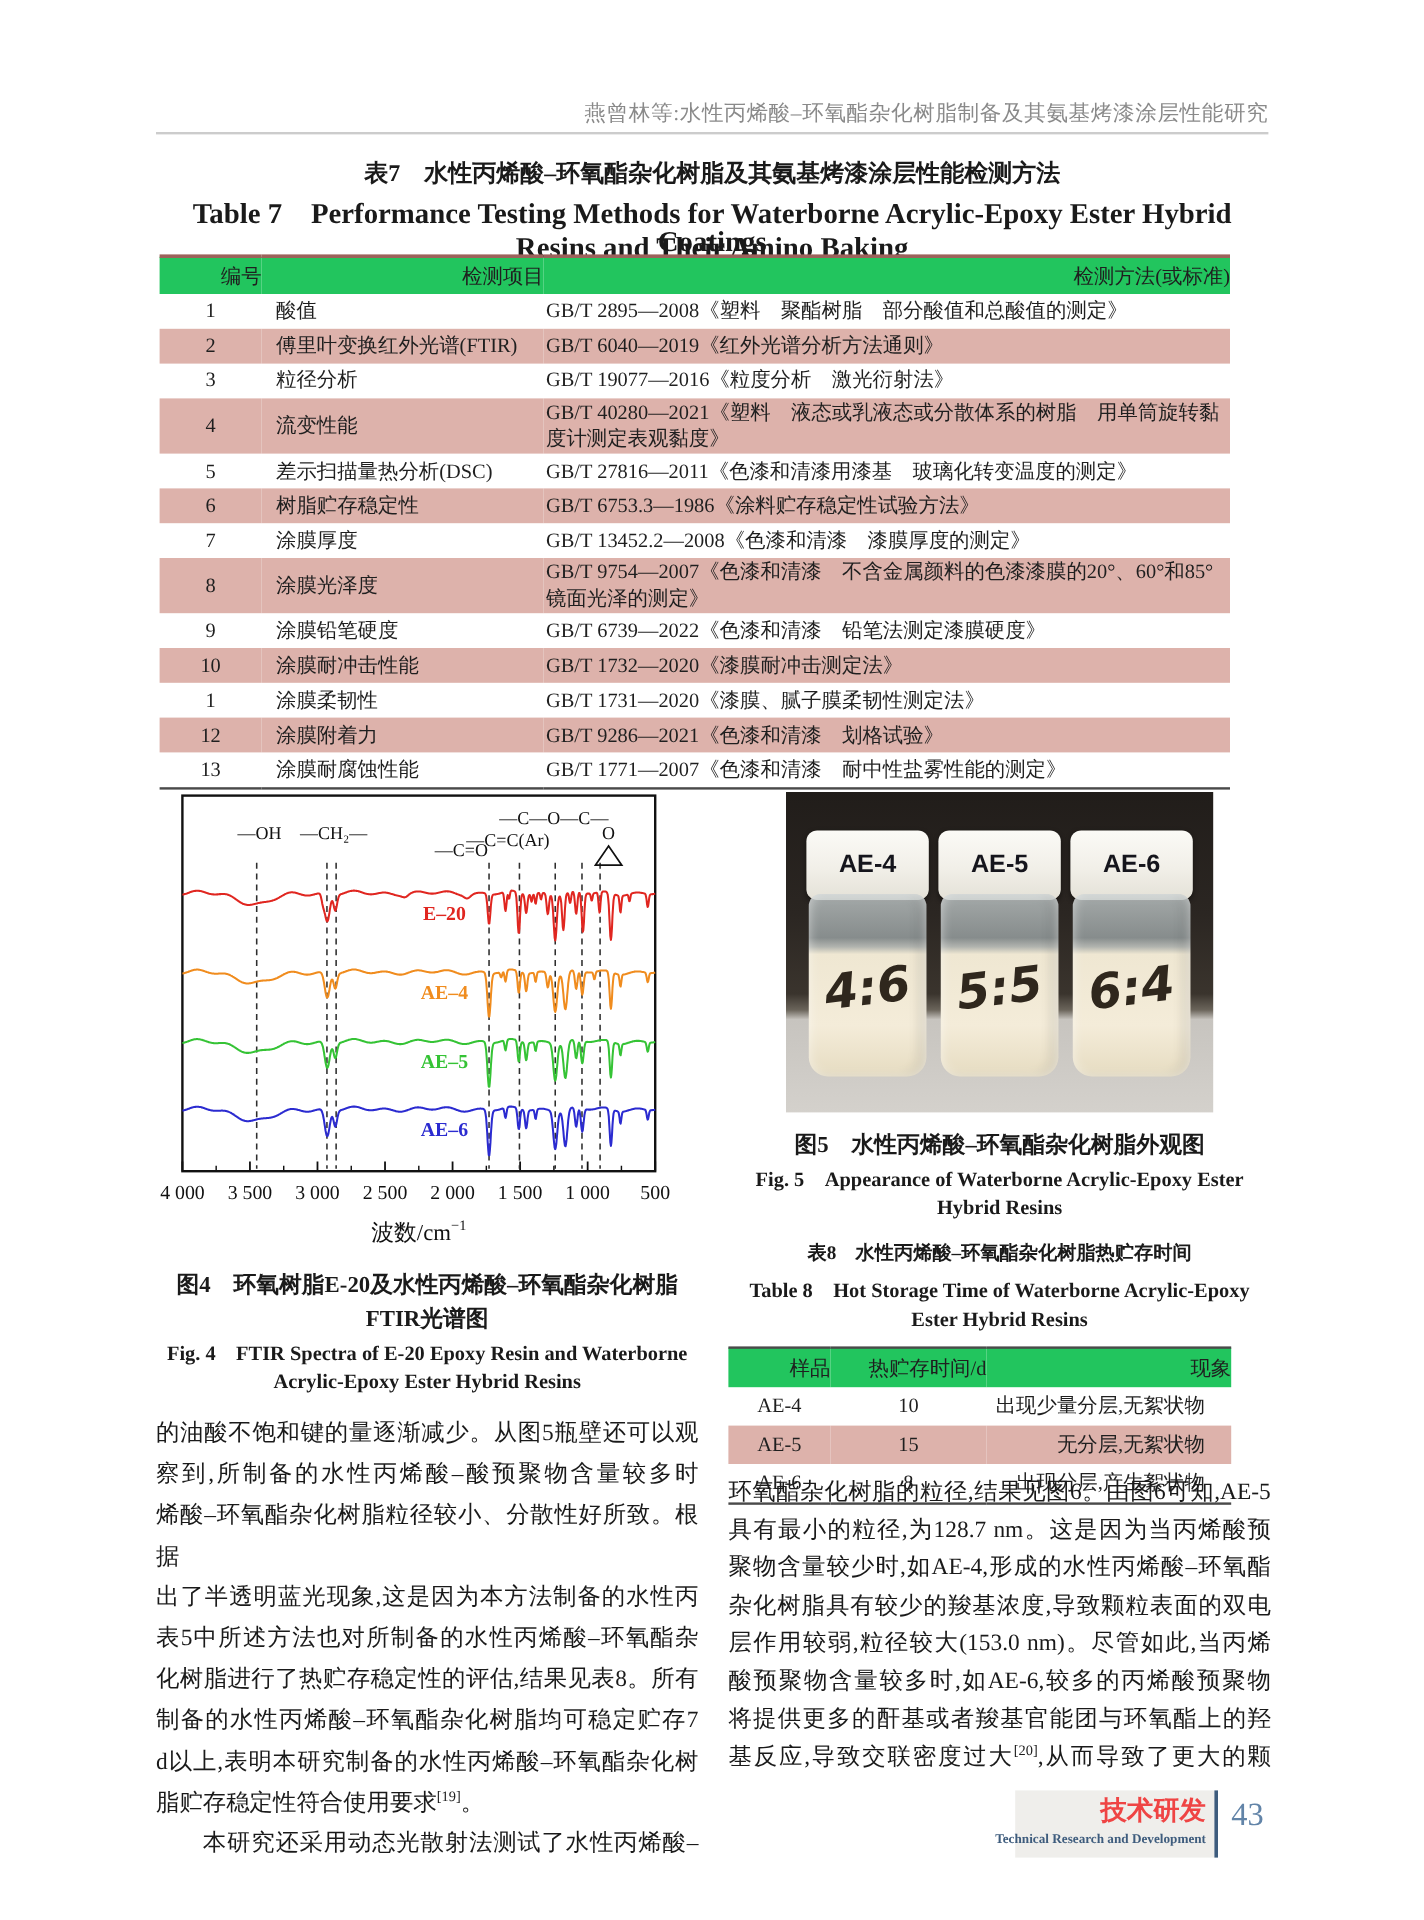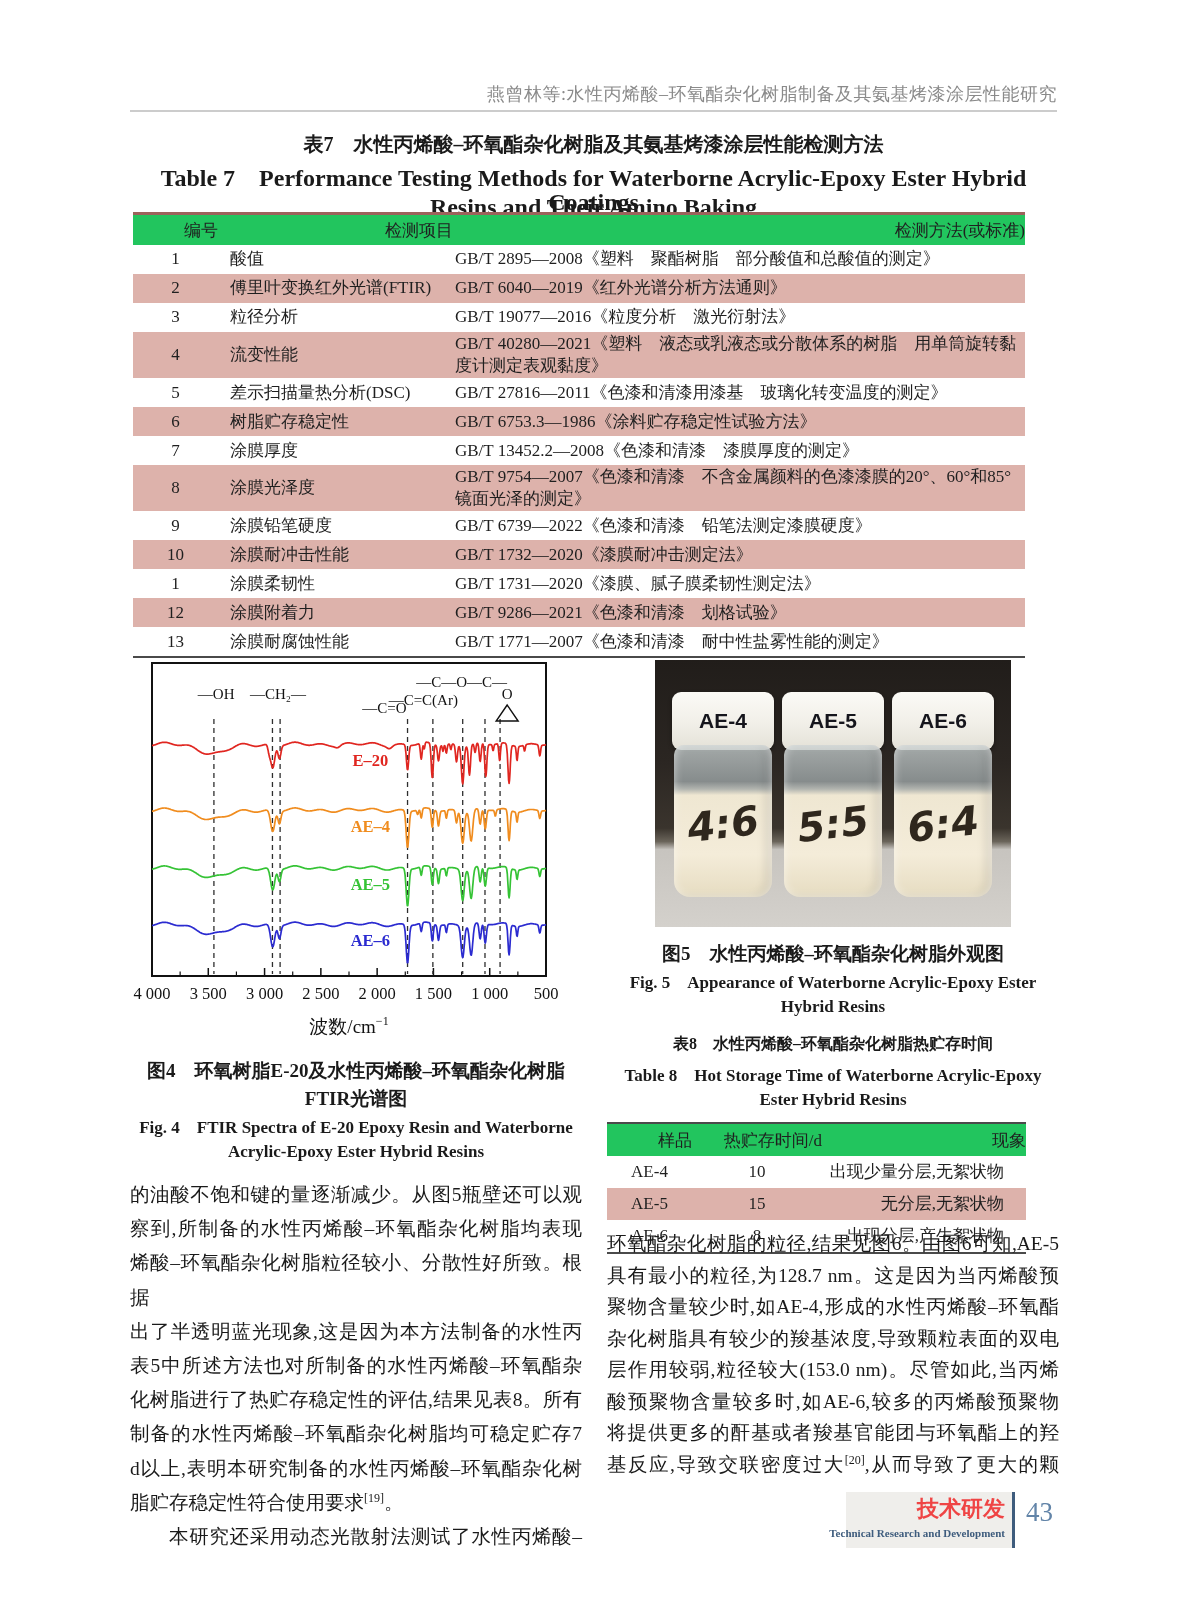--- a/index.html
+++ b/index.html
@@ -235,7 +235,7 @@
 
   <div class="bodycol" id="leftBody">
       <div class="bodyline">的油酸不饱和键的量逐渐减少。从图5瓶壁还可以观</div>
-      <div class="bodyline">察到,所制备的水性丙烯酸–环氧酯杂化树脂均表现</div>
+      <div class="bodyline">察到,所制备的水性丙烯酸–酸预聚物含量较多时</div>
       <div class="bodyline">烯酸–环氧酯杂化树脂粒径较小、分散性好所致。根据</div>
       <div class="bodyline">出了半透明蓝光现象,这是因为本方法制备的水性丙</div>
       <div class="bodyline">表5中所述方法也对所制备的水性丙烯酸–环氧酯杂</div>

